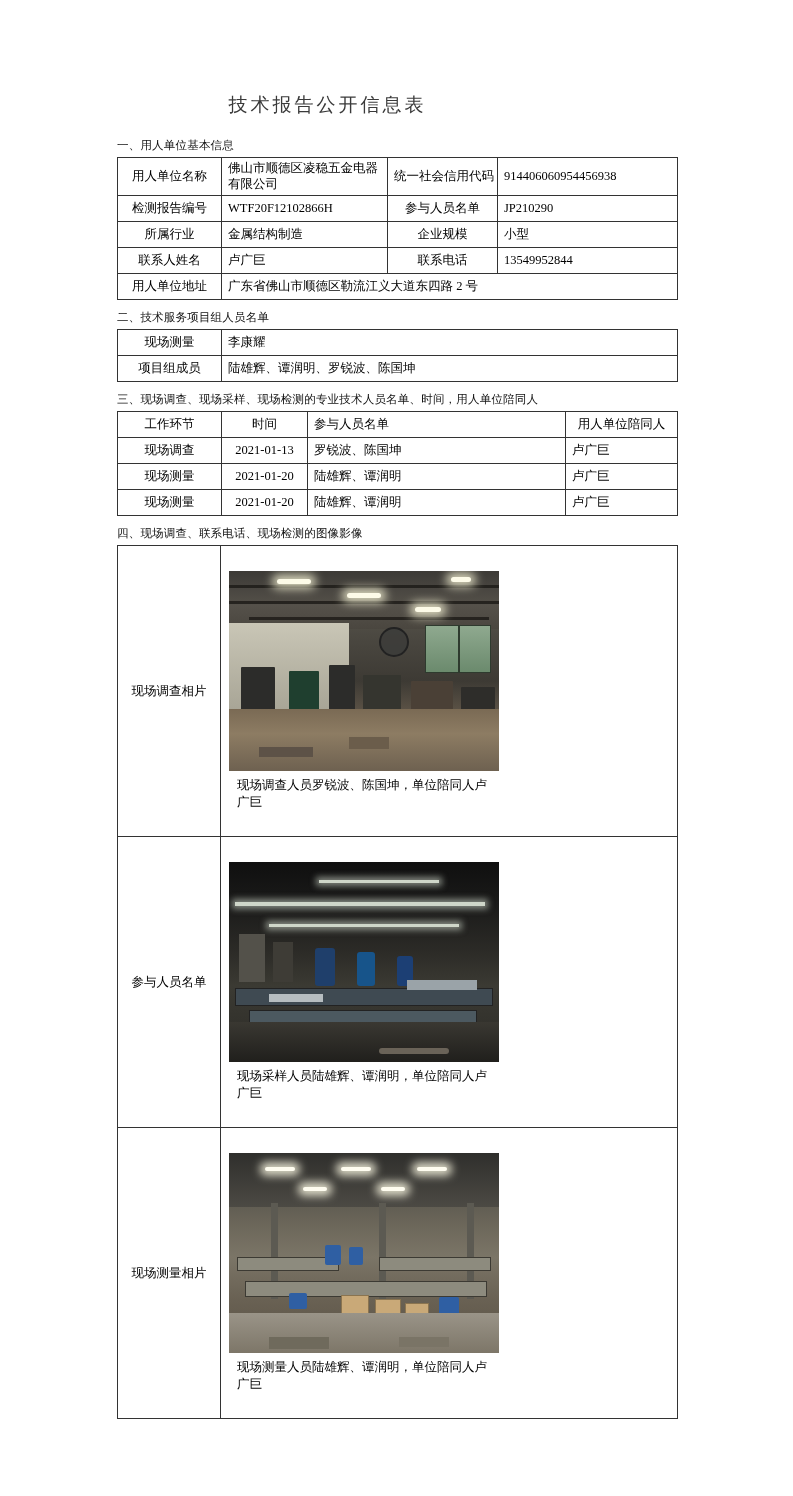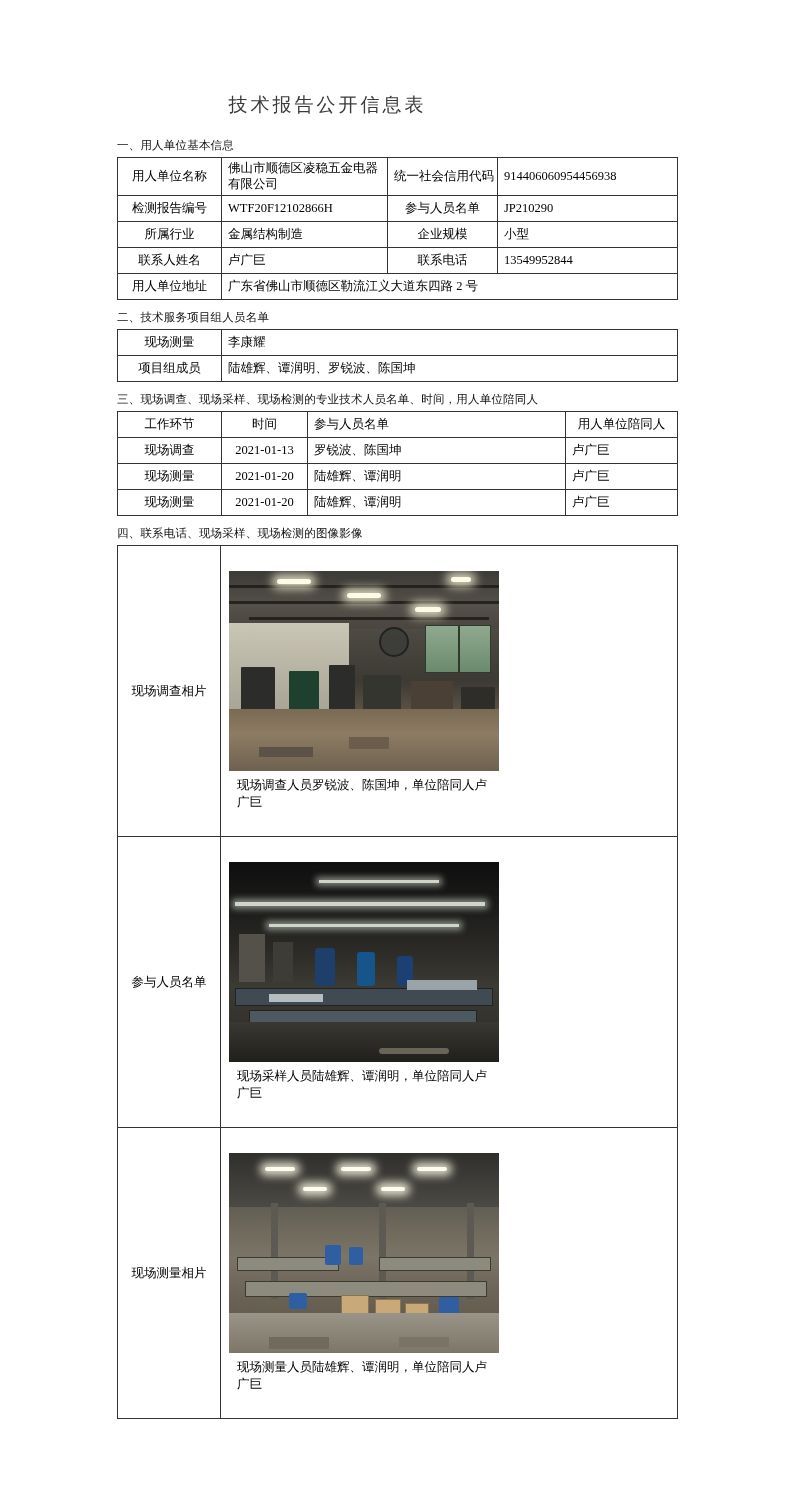--- a/index.html
+++ b/index.html
@@ -291,7 +291,7 @@
       </tbody>
     </table>
 
-    <div class="section-head">四、联系电话、现场采样、现场检测的图像影像</div>
+    <div class="section-head">四、现场调查、联系电话、现场检测的图像影像</div>
     <table class="photos">
       <colgroup>
         <col style="width:103px">

